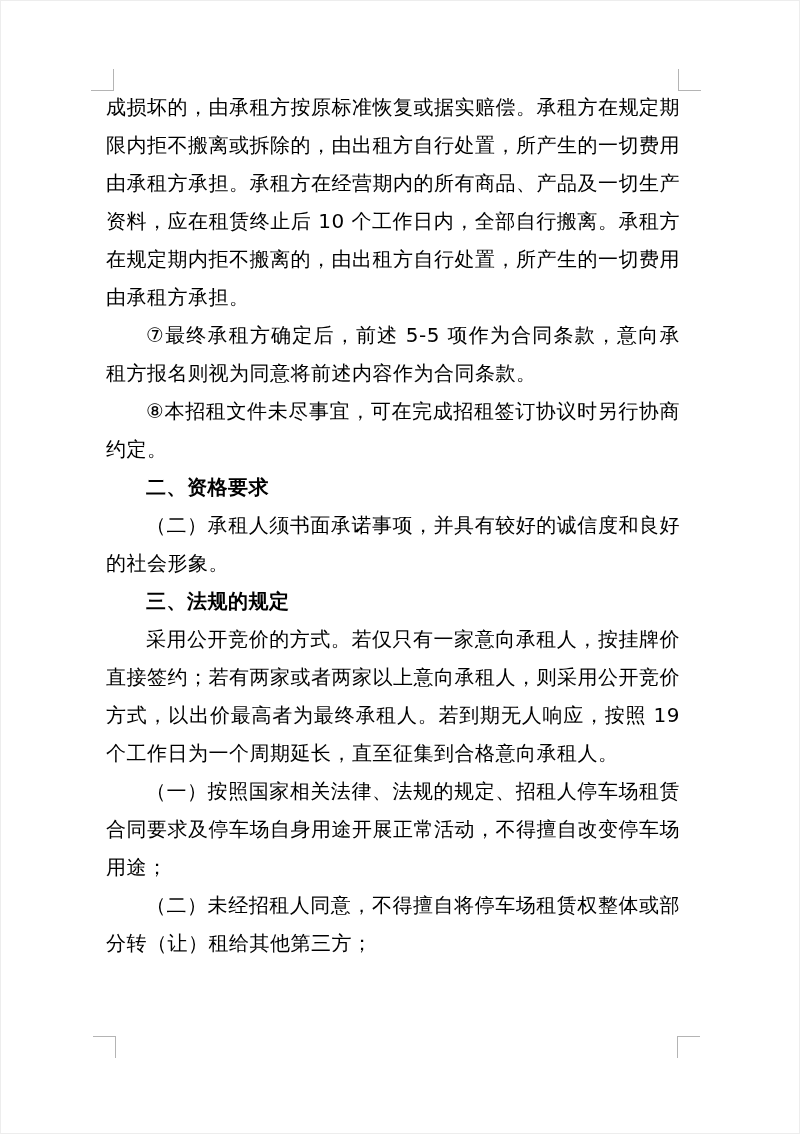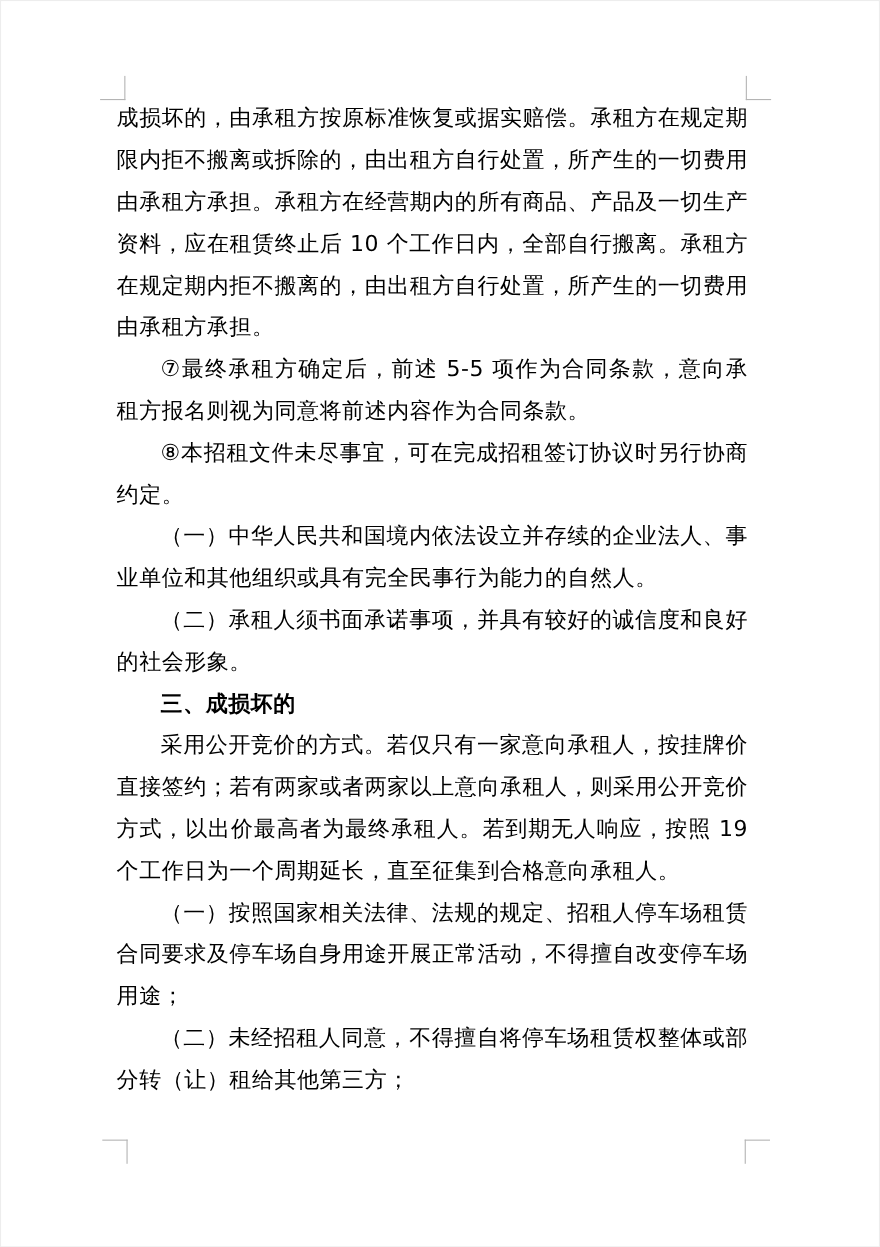--- a/index.html
+++ b/index.html
@@ -61,6 +61,7 @@
       <p class="">成损坏的，由承租方按原标准恢复或据实赔偿。承租方在规定期限内拒不搬离或拆除的，由出租方自行处置，所产生的一切费用由承租方承担。承租方在经营期内的所有商品、产品及一切生产资料，应在租赁终止后 10 个工作日内，全部自行搬离。承租方在规定期内拒不搬离的，由出租方自行处置，所产生的一切费用由承租方承担。</p>
       <p class="indent">⑦最终承租方确定后，前述 5-5 项作为合同条款，意向承租方报名则视为同意将前述内容作为合同条款。</p>
       <p class="indent">⑧本招租文件未尽事宜，可在完成招租签订协议时另行协商约定。</p>
+      <p class="indent bold">二、资格要求</p>
       <p class="indent">（一）中华人民共和国境内依法设立并存续的企业法人、事业单位和其他组织或具有完全民事行为能力的自然人。</p>
       <p class="indent">（二）承租人须书面承诺事项，并具有较好的诚信度和良好的社会形象。</p>
       <p class="indent bold">三、成损坏的</p>

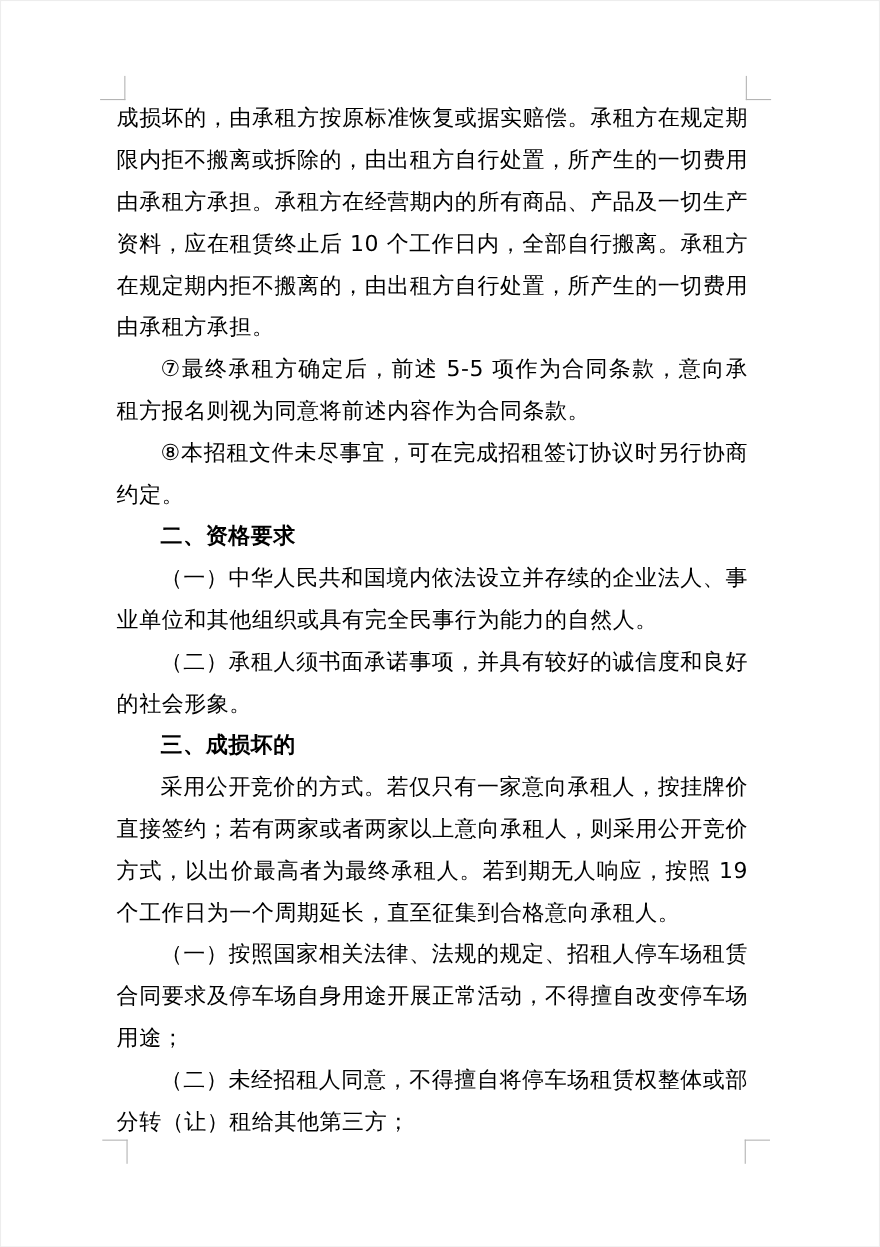--- a/index.html
+++ b/index.html
@@ -62,7 +62,6 @@
       <p class="indent">⑦最终承租方确定后，前述 5-5 项作为合同条款，意向承租方报名则视为同意将前述内容作为合同条款。</p>
       <p class="indent">⑧本招租文件未尽事宜，可在完成招租签订协议时另行协商约定。</p>
       <p class="indent bold">二、资格要求</p>
-      <p class="indent">（一）中华人民共和国境内依法设立并存续的企业法人、事业单位和其他组织或具有完全民事行为能力的自然人。</p>
       <p class="indent">（二）承租人须书面承诺事项，并具有较好的诚信度和良好的社会形象。</p>
       <p class="indent bold">三、成损坏的</p>
       <p class="indent">采用公开竞价的方式。若仅只有一家意向承租人，按挂牌价直接签约；若有两家或者两家以上意向承租人，则采用公开竞价方式，以出价最高者为最终承租人。若到期无人响应，按照 19 个工作日为一个周期延长，直至征集到合格意向承租人。</p>

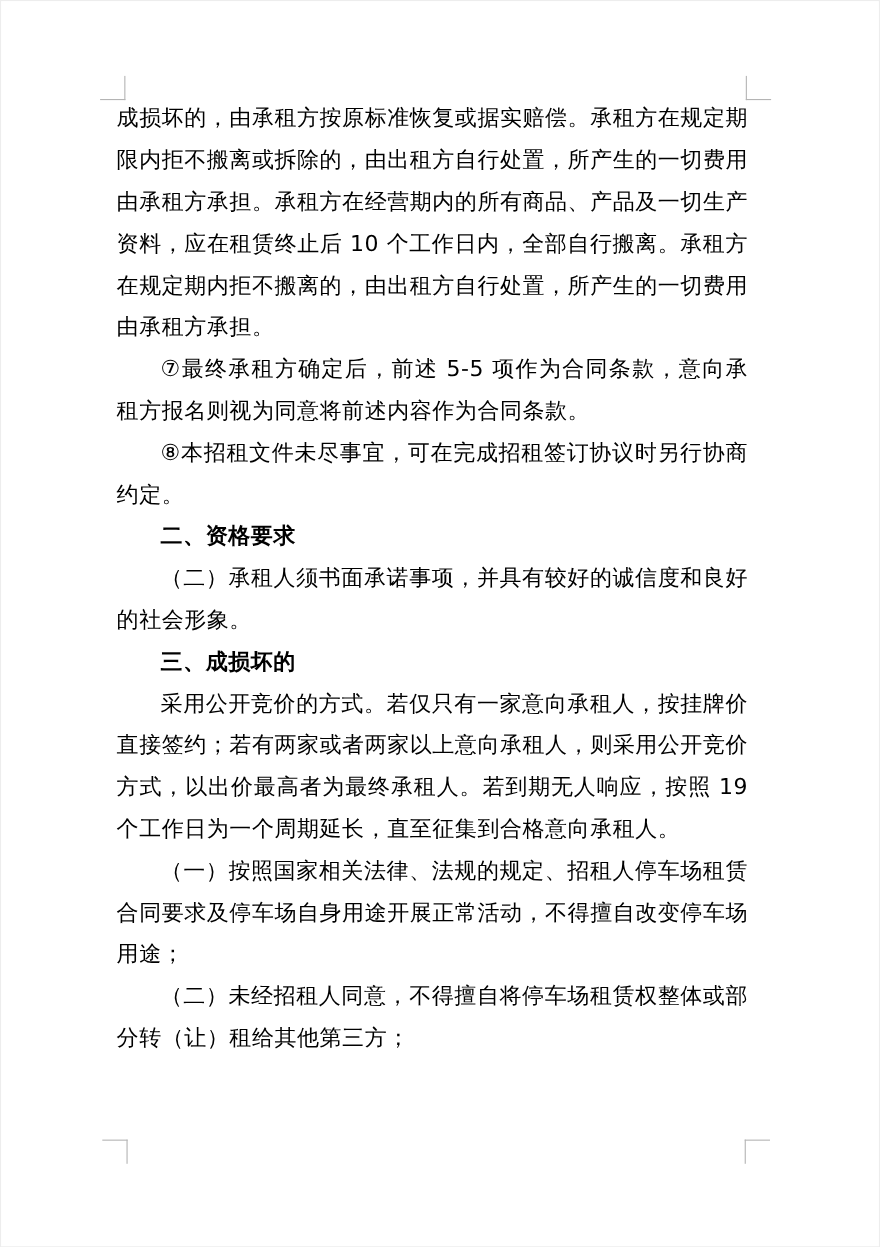--- a/index.html
+++ b/index.html
@@ -63,7 +63,7 @@
       <p class="indent">⑧本招租文件未尽事宜，可在完成招租签订协议时另行协商约定。</p>
       <p class="indent bold">二、资格要求</p>
       <p class="indent">（二）承租人须书面承诺事项，并具有较好的诚信度和良好的社会形象。</p>
-      <p class="indent bold">三、成损坏的</p>
+      <p class="indent bold">三、法规的规定</p>
       <p class="indent">采用公开竞价的方式。若仅只有一家意向承租人，按挂牌价直接签约；若有两家或者两家以上意向承租人，则采用公开竞价方式，以出价最高者为最终承租人。若到期无人响应，按照 19 个工作日为一个周期延长，直至征集到合格意向承租人。</p>
       <p class="indent">（一）按照国家相关法律、法规的规定、招租人停车场租赁合同要求及停车场自身用途开展正常活动，不得擅自改变停车场用途；</p>
       <p class="indent">（二）未经招租人同意，不得擅自将停车场租赁权整体或部分转（让）租给其他第三方；</p>

